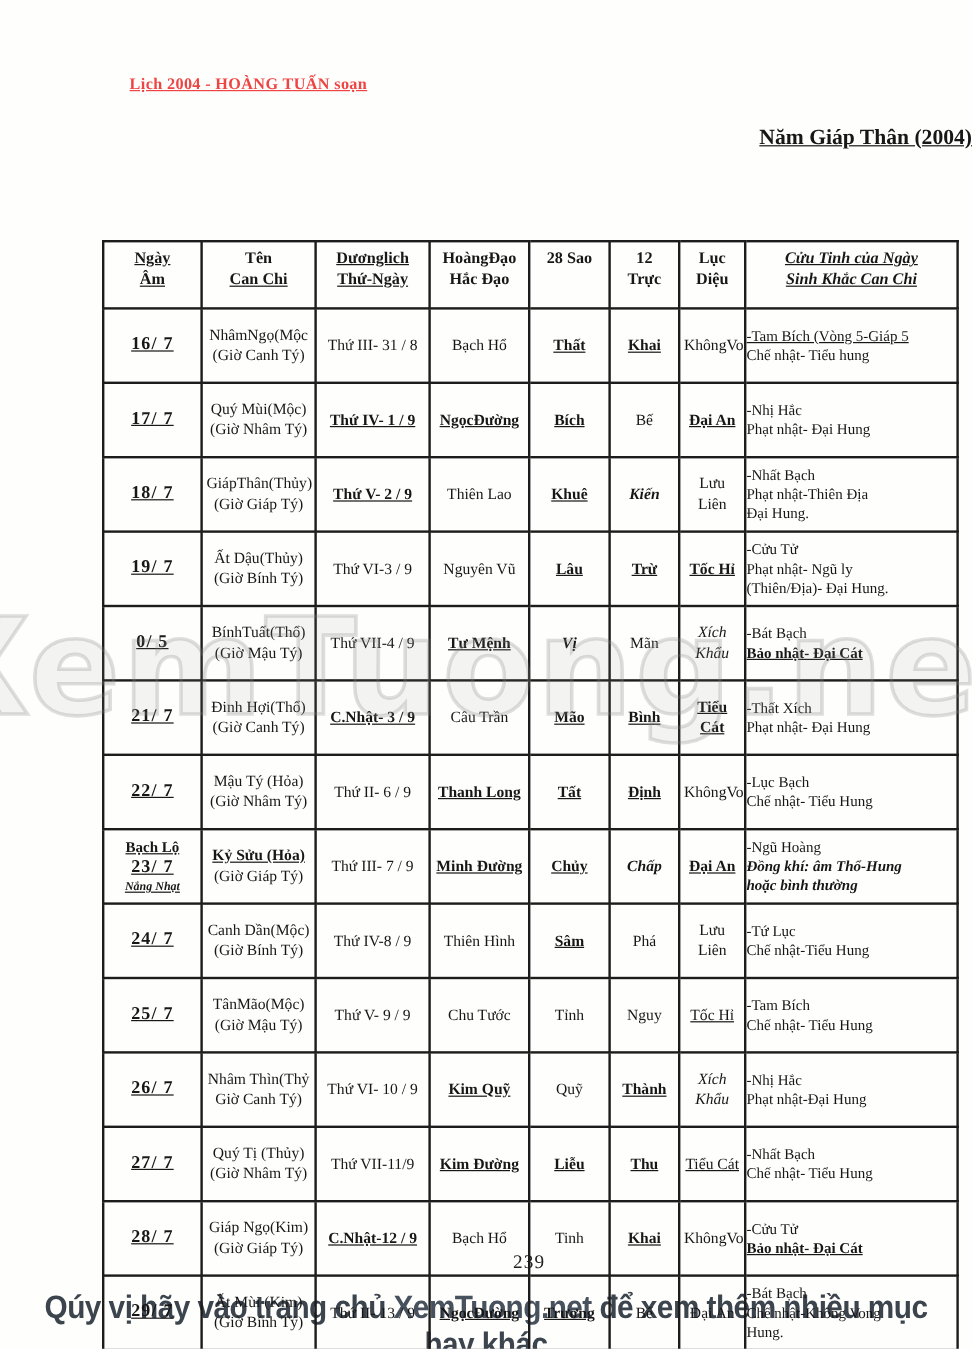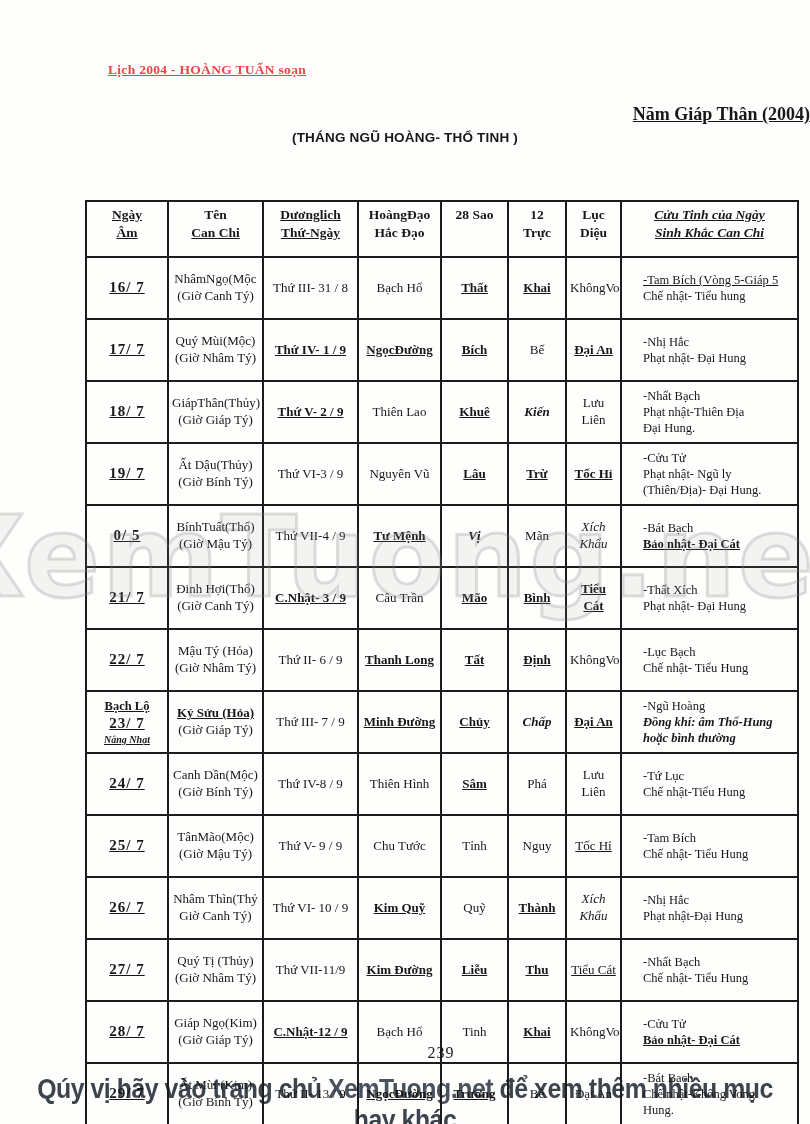--- a/index.html
+++ b/index.html
@@ -69,7 +69,6 @@
 
 <div class="titles">
   <div class="t1">Năm Giáp Thân (2004)</div>
-  <div class="t3">(THÁNG NGŨ HOÀNG- THỔ TINH )</div>
 </div>
 
 <div class="watermark">XemTuong.net</div>

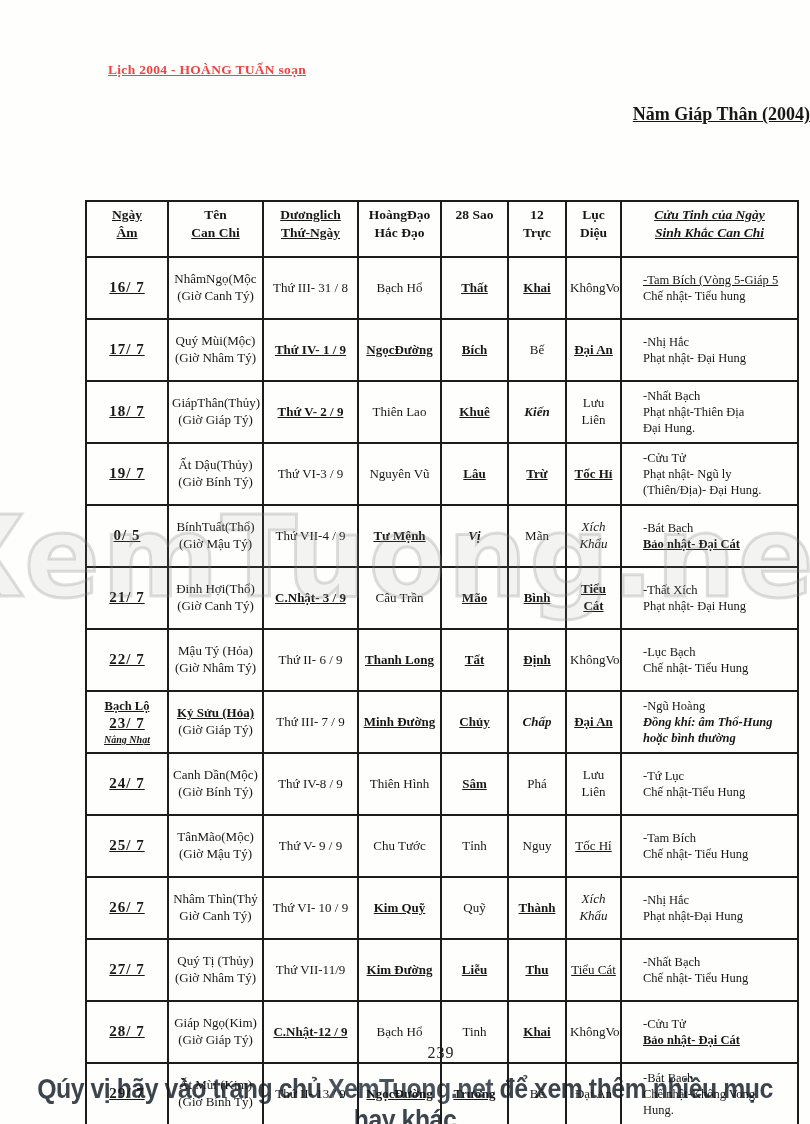--- a/index.html
+++ b/index.html
@@ -39,7 +39,7 @@
   td.c-am .am-main { font-weight:bold; text-decoration:underline; letter-spacing:1px; }
   td.c-am .am-top { font-size:12.5px; }
   td.c-am .am-bottom { font-size:10px;font-style:italic; }
-  td.c-cuutinh { text-align:left; padding-left:21px; font-size:12.5px; }
+  td.c-cuutinh { text-align:left; padding-left:0; font-size:12.5px; }
 
   .watermark {
     position:absolute; top:492px; left:50%; transform:translateX(-50%);

